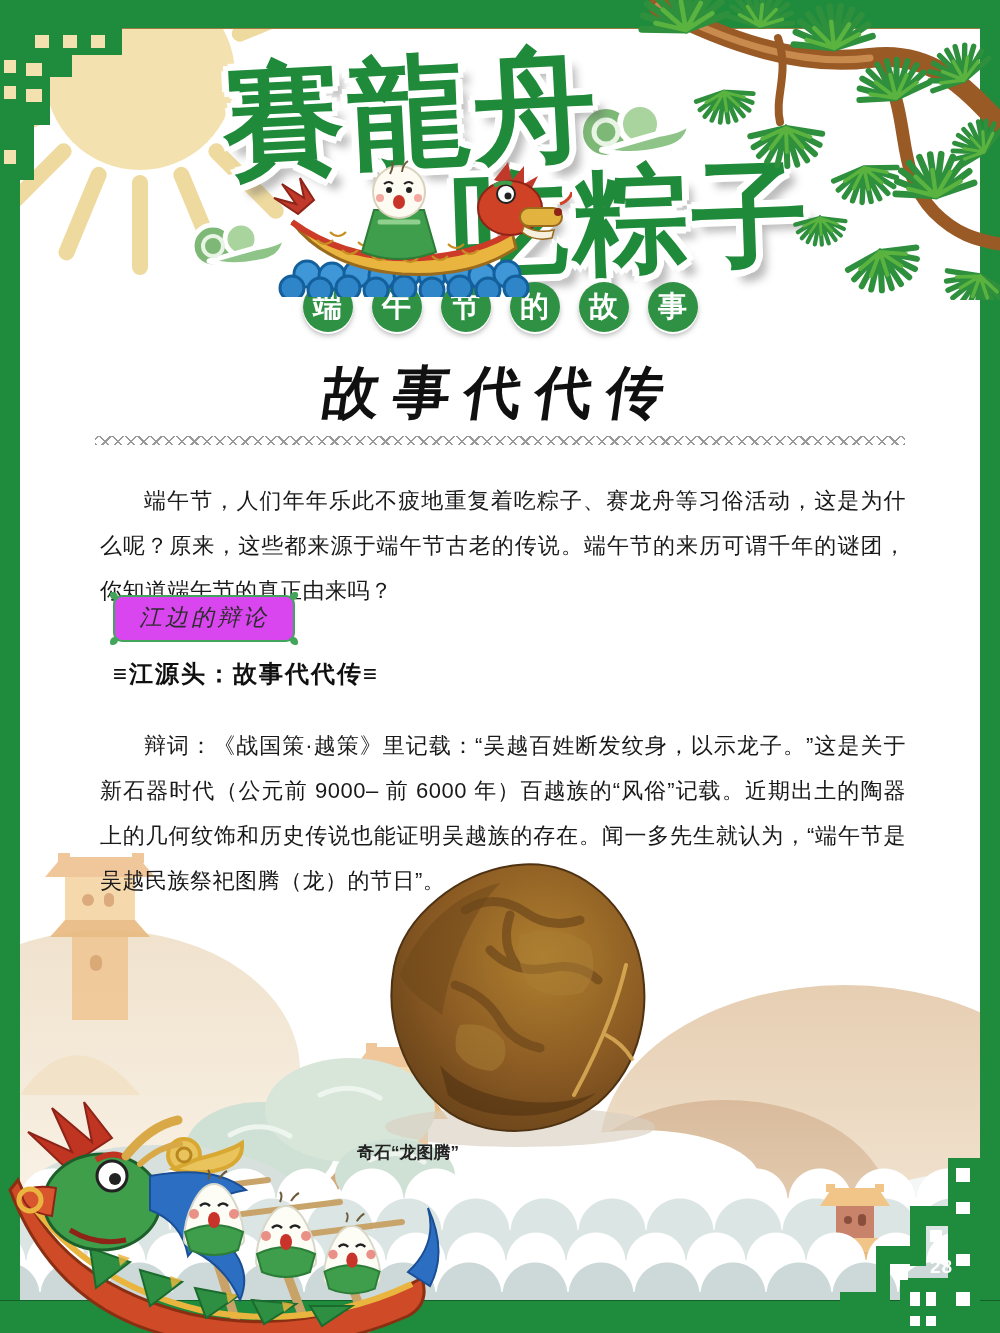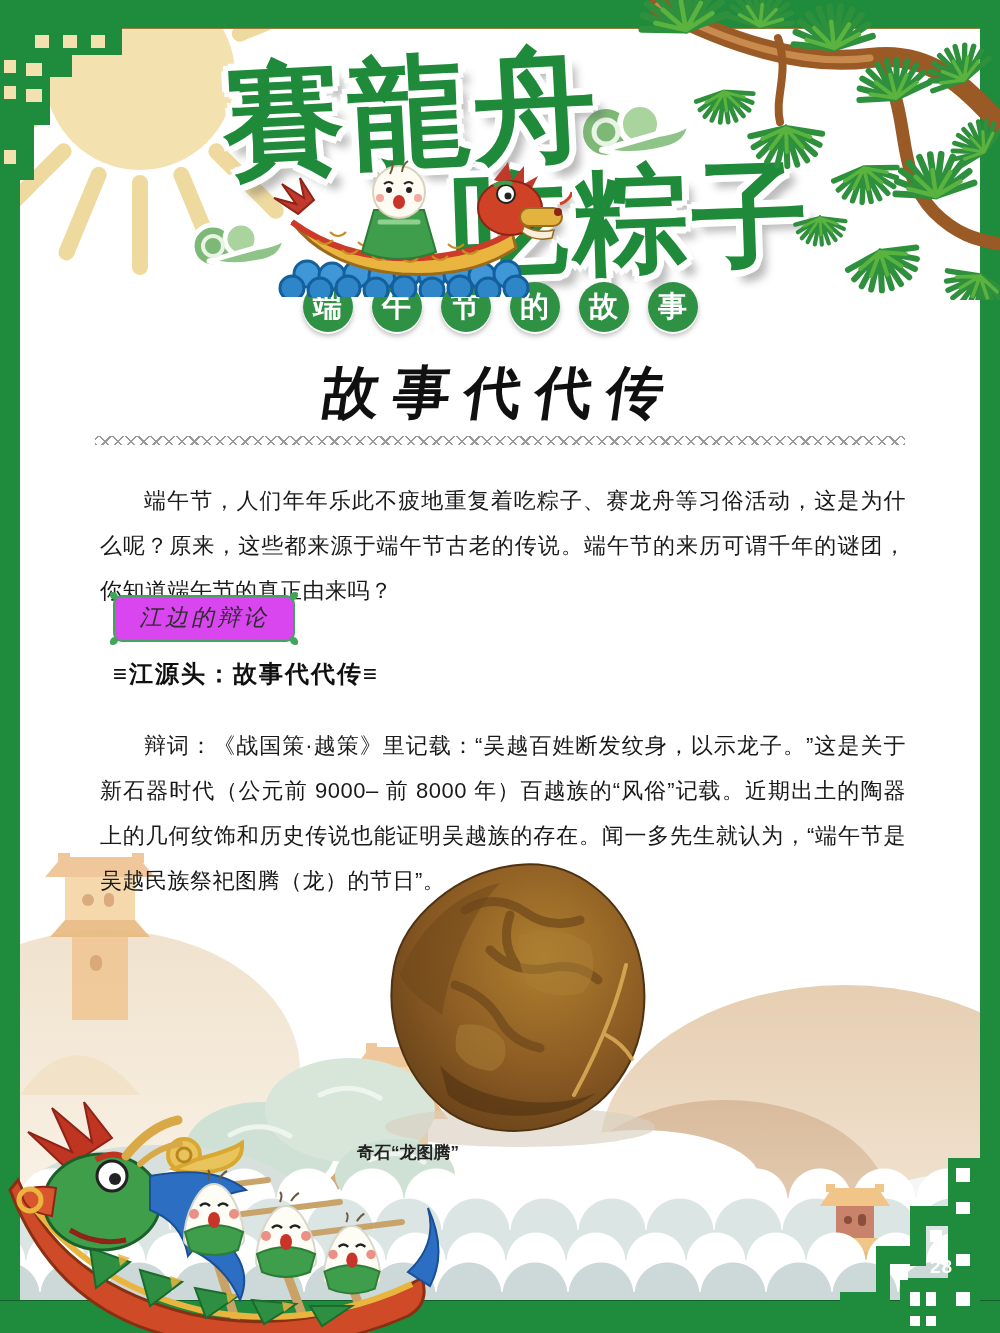--- a/index.html
+++ b/index.html
@@ -260,7 +260,7 @@
   </div>
 
   <div class="arg-heading">≡江源头：故事代代传≡</div>
-  <p class="para para-arg">辩词：《战国策·越策》里记载：“吴越百姓断发纹身，以示龙子。”这是关于新石器时代（公元前 9000– 前 8000 年）百越族的“风俗”记载。近期出土的陶器上的几何纹饰和历史传说也能证明吴越族的存在。闻一多先生就认为，“端午节是吴越民族祭祀图腾（龙）的节日”。</p>
+  <p class="para para-arg">辩词：《战国策·越策》里记载：“吴越百姓断发纹身，以示龙子。”这是关于新石器时代（公元前 9000– 前 6000 年）百越族的“风俗”记载。近期出土的陶器上的几何纹饰和历史传说也能证明吴越族的存在。闻一多先生就认为，“端午节是吴越民族祭祀图腾（龙）的节日”。</p>
 
   <svg class="abs" style="left:370px;top:855px;z-index:9;" width="300" height="295" viewBox="0 0 300 295">
     <ellipse cx="150" cy="272" rx="135" ry="20" fill="#d9cfc0" opacity=".65"></ellipse>

